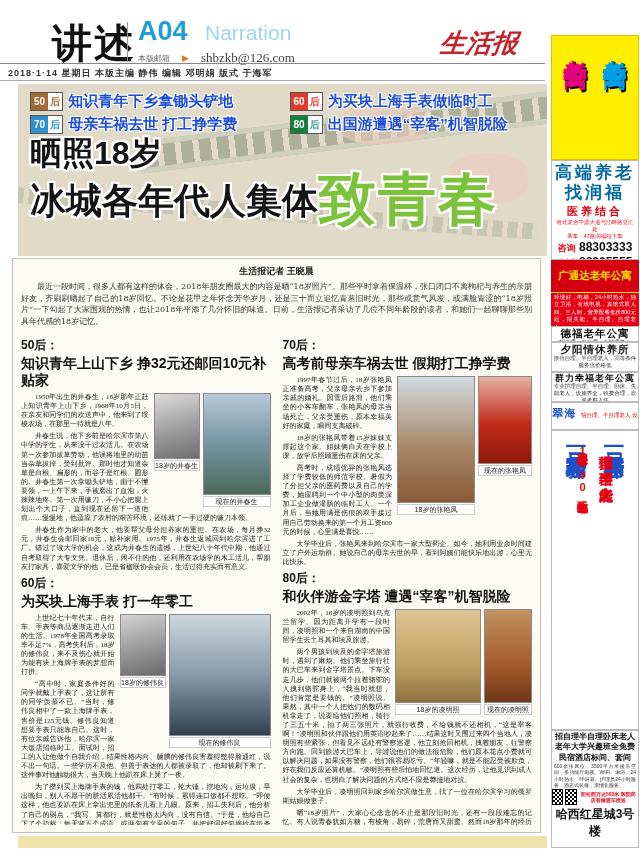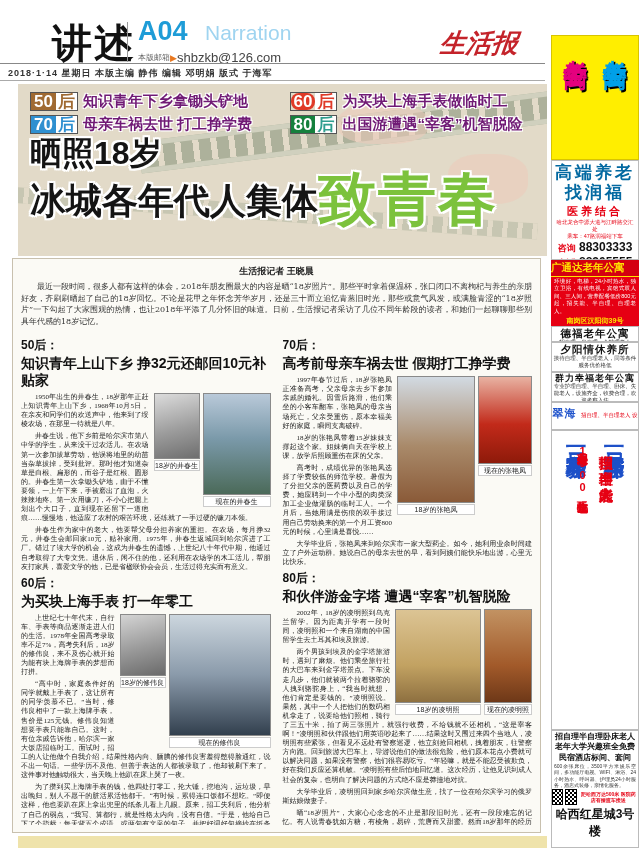--- a/index.html
+++ b/index.html
@@ -11,7 +11,7 @@
   .vert-div{left:127px;top:22px;width:1px;height:40px;background:#999;}
   .pagecode{left:138px;top:16px;font-size:27px;font-weight:bold;color:#1e9cd7;font-family:"Liberation Sans",sans-serif;}
   .pagename{left:205px;top:21px;font-size:21px;color:#9fd4f0;}
-  .mailrow{left:138px;top:50px;font-size:8px;color:#666;display:flex;align-items:center;gap:0;}
+  .mailrow{left:138px;top:50px;font-size:8px;color:#666;display:flex;align-items:center;gap:12px;font-family:Liberation Serif, serif;}
   .mail-arrow{color:#e87820;font-size:9px;}
   .mail-addr{font-size:13px;color:#444;}
   .brand{left:440px;top:26px;font-family:"DejaVu Serif",serif;font-weight:bold;font-style:italic;font-size:26px;color:#c4232a;transform:skewX(-6deg);}

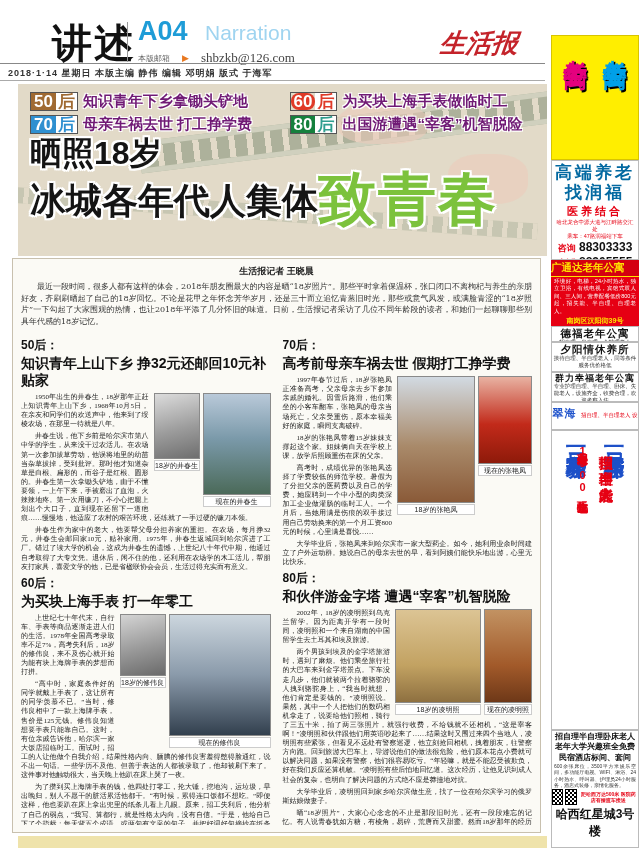--- a/index.html
+++ b/index.html
@@ -27,7 +27,7 @@
   .blotch{position:absolute;border-radius:40%;background:#eccaba;opacity:.55;}
   .strips{position:absolute;left:12px;top:8px;width:505px;display:grid;grid-template-columns:1fr 1fr;grid-gap:4px 14px;}
   .strip{display:flex;align-items:center;gap:5px;}
-  .badge{display:flex;font-weight:bold;font-size:17px;line-height:17px;border:1px solid #555;}
+  .badge{display:flex;font-weight:bold;font-size:10px;line-height:17px;border:1px solid #555;}
   .badge .num{color:#fff;padding:0 3px;}
   .badge .hou{background:#fff;padding:0 2px;}
   .b50 .num{background:#a06a32;} .b50 .hou{color:#a06a32;}

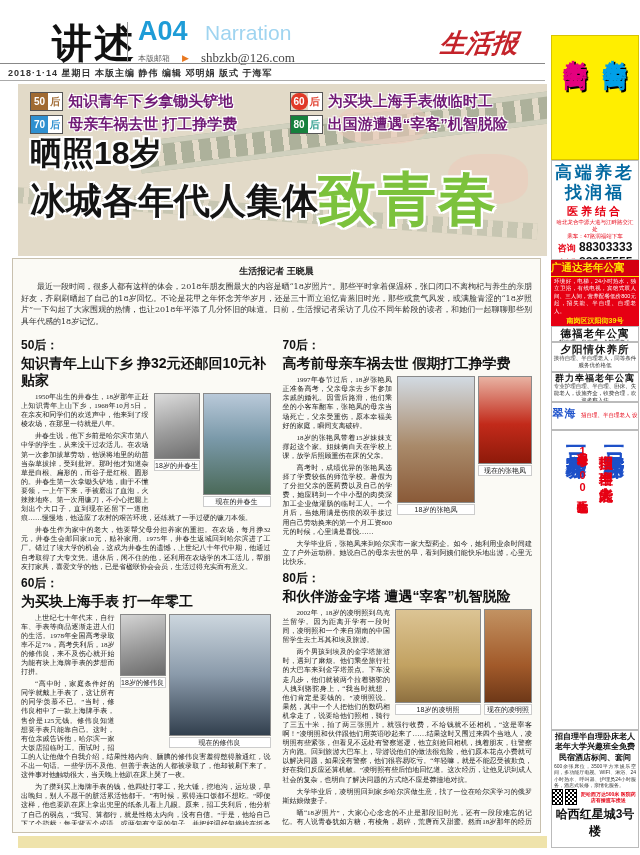--- a/index.html
+++ b/index.html
@@ -34,7 +34,7 @@
   .b60 .num{background:#e03a28;border-radius:8px;} .b60 .hou{color:#e03a28;}
   .b70 .num{background:#2f90d0;} .b70 .hou{color:#2f90d0;}
   .b80 .num{background:#15803d;} .b80 .hou{color:#2f9e8e;}
-  .strip-text{font-size:15px;font-weight:bold;color:#701a75;text-shadow:1px 1px 0 #fff,-1px -1px 0 #fff,1px -1px 0 #fff,-1px 1px 0 #fff;}
+  .strip-text{font-size:15px;font-weight:bold;color:#1d4ed8;text-shadow:1px 1px 0 #fff,-1px -1px 0 #fff,1px -1px 0 #fff,-1px 1px 0 #fff;}
   .headline{position:absolute;left:12px;top:52px;font-weight:bold;color:#141414;line-height:1.12;
             text-shadow:2px 0 #fff,-2px 0 #fff,0 2px #fff,0 -2px #fff,2px 2px #fff,-2px -2px #fff,2px -2px #fff,-2px 2px #fff;}
   .hl1{font-size:32px;}

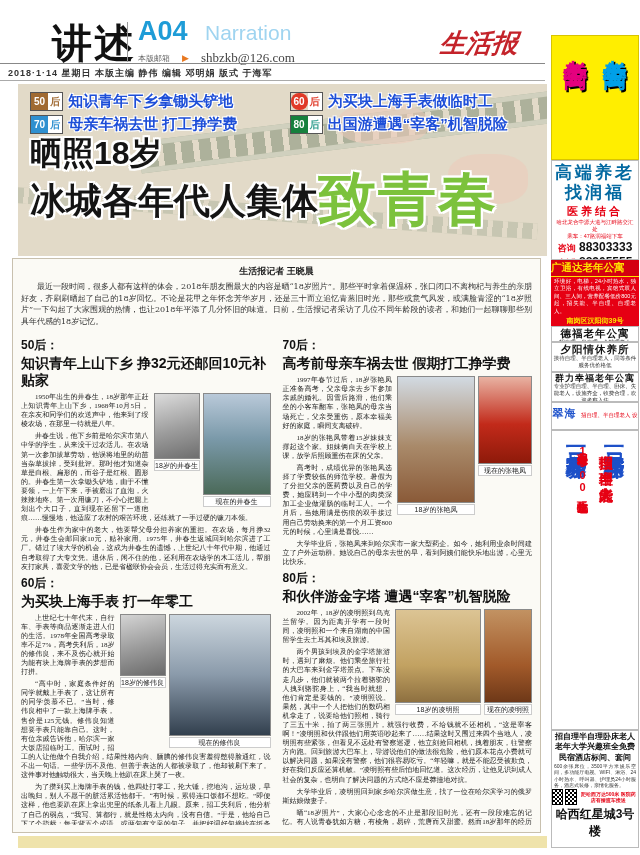--- a/index.html
+++ b/index.html
@@ -31,7 +31,7 @@
   .badge .num{color:#fff;padding:0 3px;}
   .badge .hou{background:#fff;padding:0 2px;}
   .b50 .num{background:#a06a32;} .b50 .hou{color:#a06a32;}
-  .b60 .num{background:#e03a28;border-radius:8px;} .b60 .hou{color:#e03a28;}
+  .b60 .num{background:#e03a28;} .b60 .hou{color:#e03a28;}
   .b70 .num{background:#2f90d0;} .b70 .hou{color:#2f90d0;}
   .b80 .num{background:#15803d;} .b80 .hou{color:#2f9e8e;}
   .strip-text{font-size:15px;font-weight:bold;color:#1d4ed8;text-shadow:1px 1px 0 #fff,-1px -1px 0 #fff,1px -1px 0 #fff,-1px 1px 0 #fff;}

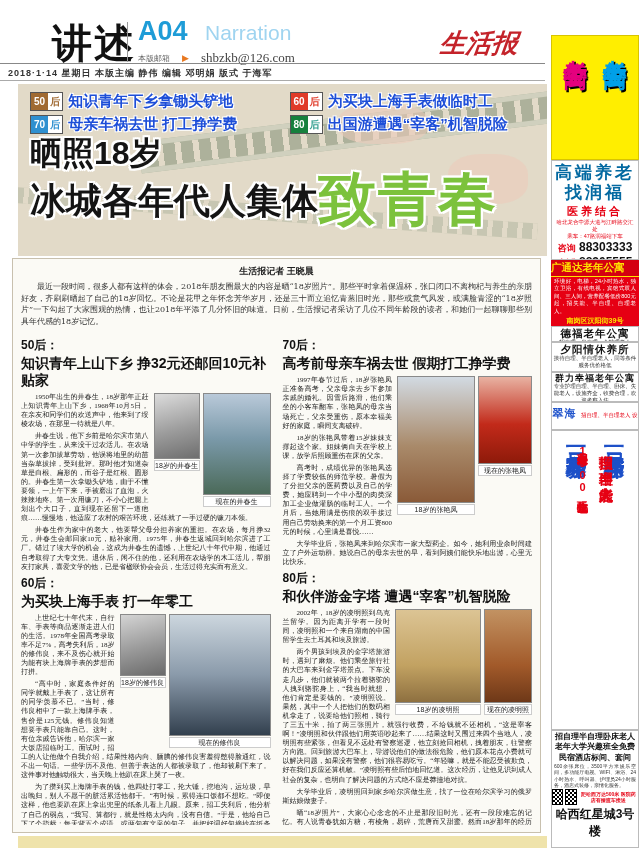--- a/index.html
+++ b/index.html
@@ -75,7 +75,7 @@
   .rf-phone{font-size:12px;font-weight:bold;color:#111;line-height:1.25;}
   .rf-phone .lbl{color:#e60013;font-size:9px;}
   .ad-gtd{height:66px;background:#e60013;color:#fff;}
-  .gtd-title{background:#d40010;color:#ffe400;font-size:10.5px;font-weight:bold;padding:1px 0;border-bottom:1px solid #ffe400;}
+  .gtd-title{background:#d40010;color:#ffe400;font-size:10.5px;font-weight:bold;text-align:center;padding:9px 0;border-bottom:1px solid #ffe400;}
   .gtd-body{font-size:5.5px;line-height:1.35;padding:1px 3px;text-align:justify;}
   .gtd-addr{font-size:7px;font-weight:bold;text-align:center;color:#ffe400;}
   .ad-white{background:#fff;border:1px solid #bbb;text-align:center;}

